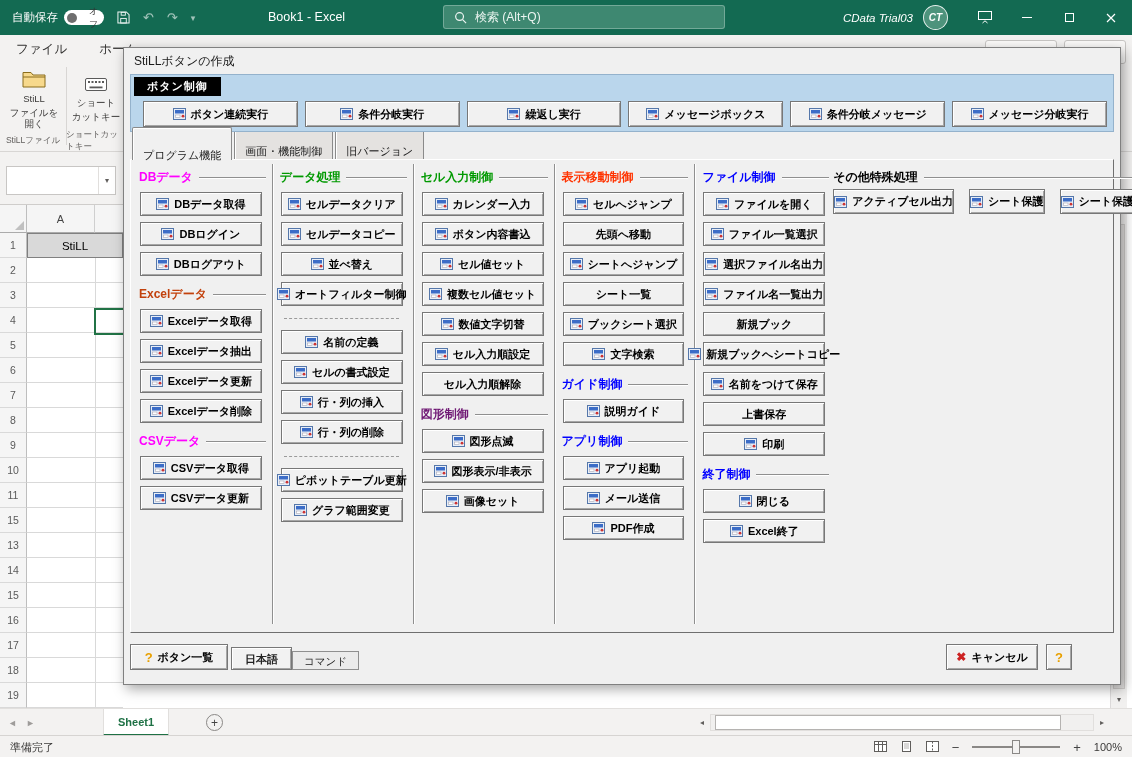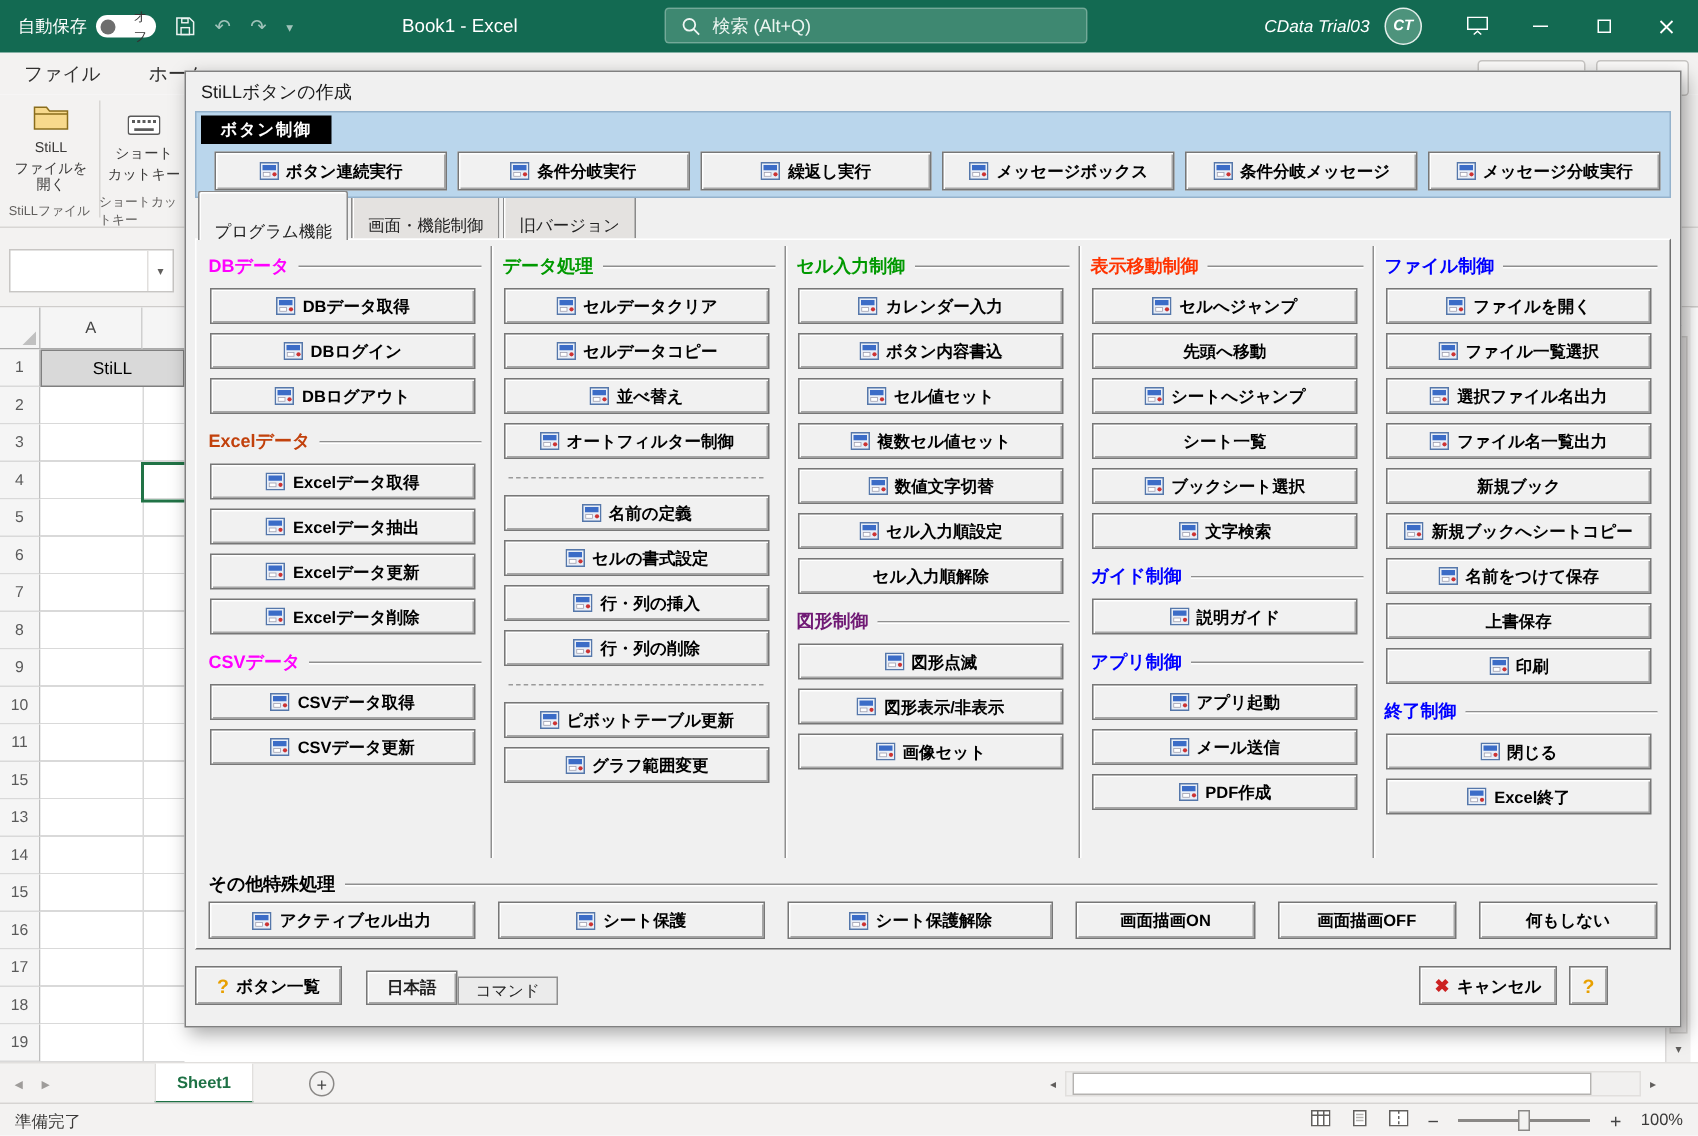--- a/index.html
+++ b/index.html
@@ -95,7 +95,7 @@
   .tab{padding:16px 10px;font-size:11px;background:#E4E2E0;border:1px solid #8A8A8A;border-bottom:none;border-radius:2px 2px 0 0;height:17px;line-height:17px;margin-right:2px;box-shadow:inset 1px 1px 0 #fff;color:#222;}
   .tab.active{background:#F0F0F0;height:22px;line-height:22px;margin-bottom:-1px;position:relative;z-index:2;}
 
-  #tabpage{position:relative;background:#F0F0F0;border:1px solid;border-color:#FFF #6F6F6F #6F6F6F #FFF;height:474px;padding:2px 6px 6px;display:flex;flex-direction:column;}
+  #tabpage{position:relative;background:#F0F0F0;border:1px solid;border-color:#FFF #6F6F6F #6F6F6F #FFF;height:474px;padding:2px 6px 6px;display:flex;}
   .columns{flex:1;display:flex;min-height:0;}
   .col{flex:1 1 0;min-width:0;display:flex;flex-direction:column;}
   .vsep{width:0;border-left:1px solid #8F8F8F;border-right:1px solid #FFF;margin:2px 4px;}

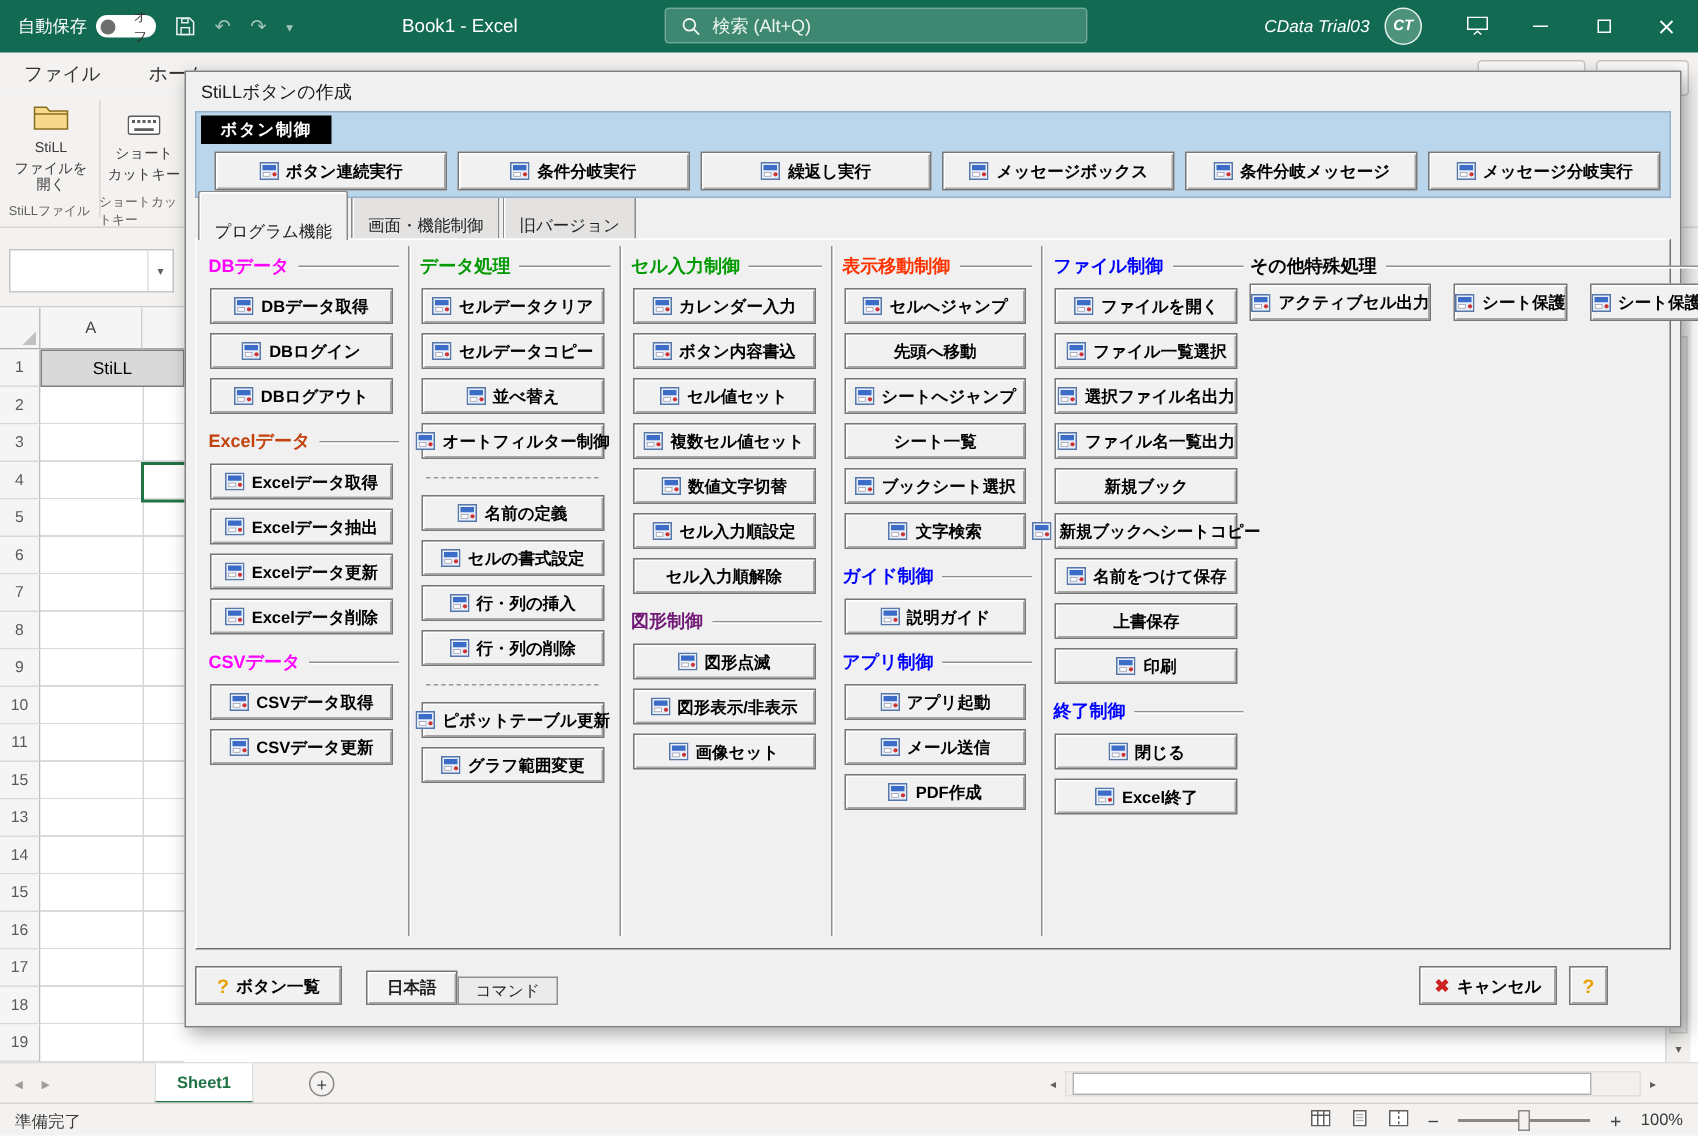--- a/index.html
+++ b/index.html
@@ -114,7 +114,7 @@
   #btnlist{width:98px;height:26px;}
   .qmark{color:#E8A000;font-weight:bold;font-size:13px;}
   .xmark{color:#CC2222;font-weight:bold;font-size:12px;}
-  #minitabs{display:flex;align-items:flex-end;margin-left:16px;}
+  #minitabs{display:flex;align-items:flex-end;margin-left:3px;}
   .mtab{height:19px;line-height:19px;padding:0 11px;font-size:10.5px;background:#EBEBEB;border:1px solid #8F8F8F;color:#222;}
   .mtab.active{height:23px;line-height:23px;padding:0 13px;font-weight:bold;font-size:11px;background:#F2F2F2;border:1px solid #777;box-shadow:inset 1px 1px 0 #fff,inset -1px -1px 0 #A6A6A6;}
   .fspacer{flex:1;}

